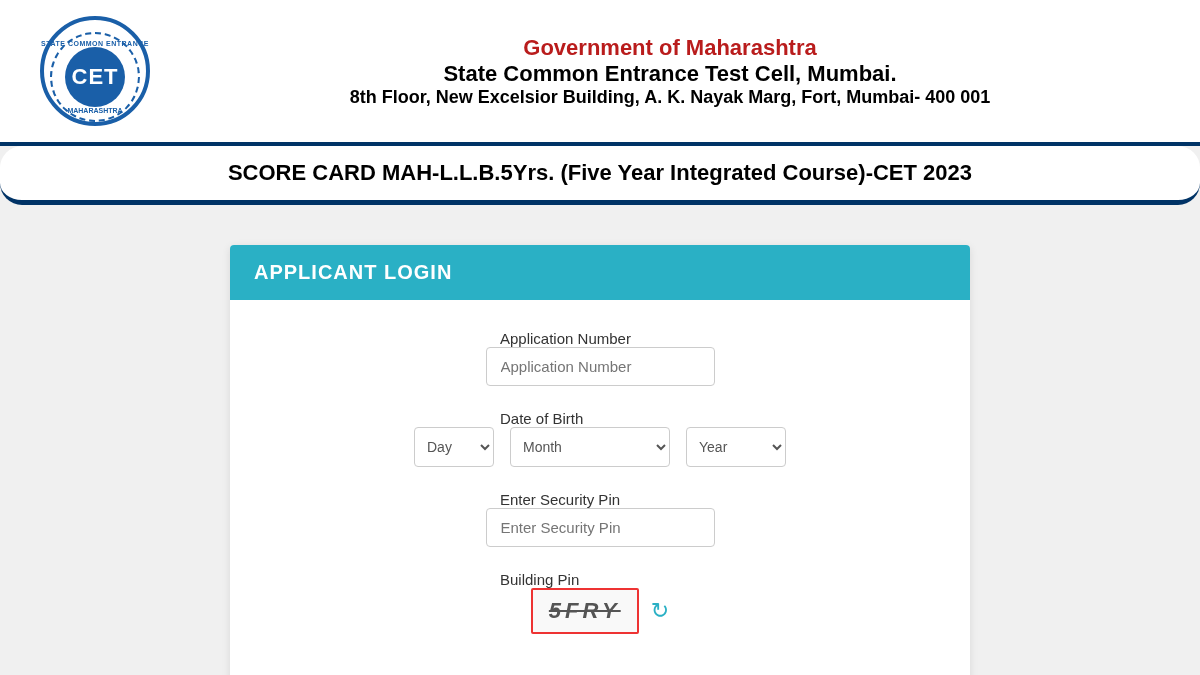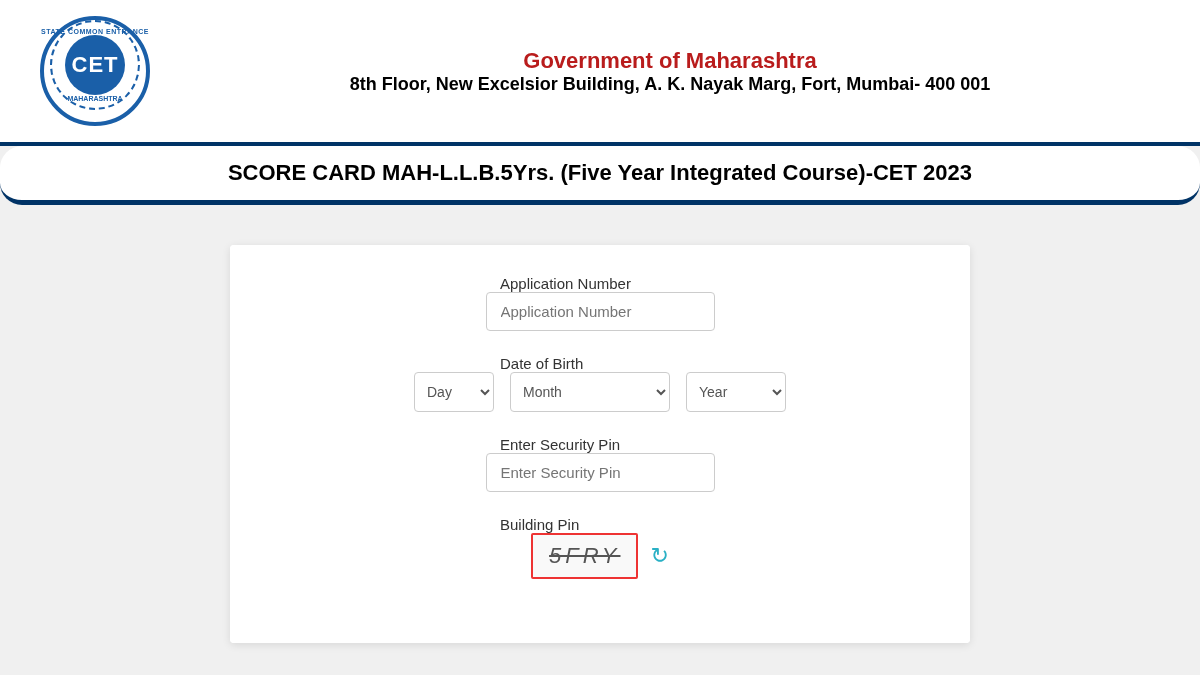--- a/index.html
+++ b/index.html
@@ -29,7 +29,7 @@
       position: relative;
       background: #fff;
       display: flex;
-      align-items: flex-start;
+      align-items: flex-end;
       justify-content: center;
     }
 

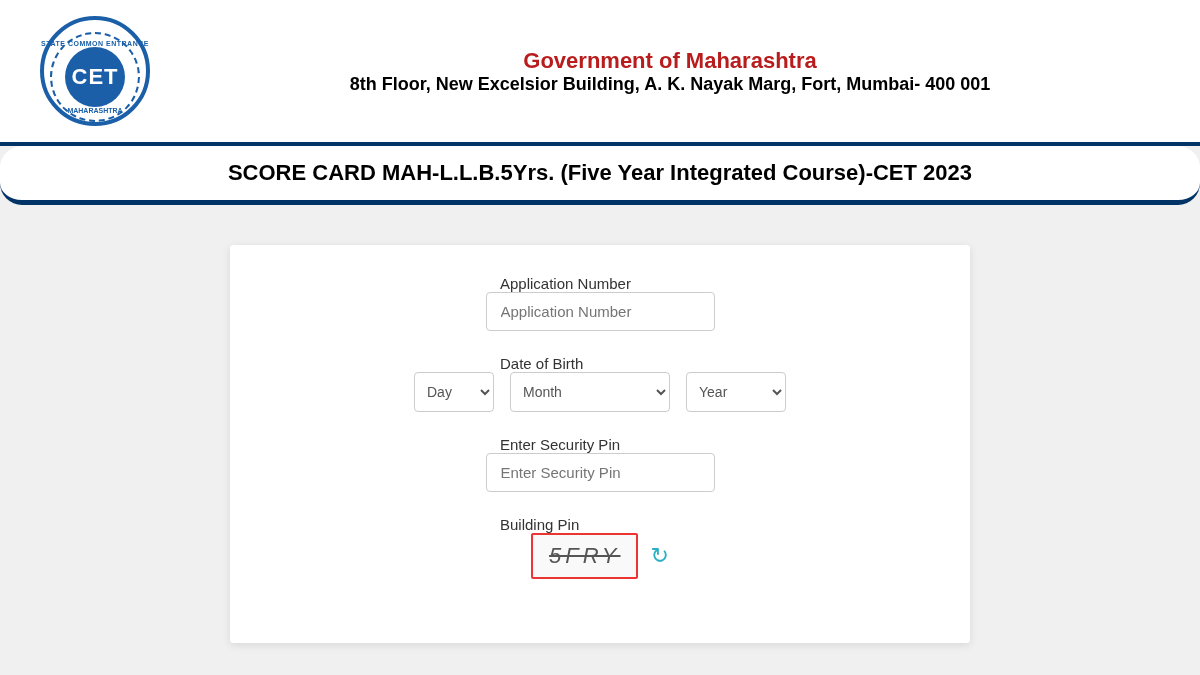--- a/index.html
+++ b/index.html
@@ -237,6 +237,7 @@
   </div>
   <div class="header-text">
     <div class="line1">Government of Maharashtra</div>
+    <div class="line2">State Common Entrance Test Cell, Mumbai.</div>
     <div class="line3">8th Floor, New Excelsior Building, A. K. Nayak Marg, Fort, Mumbai- 400 001</div>
   </div>
 </div>

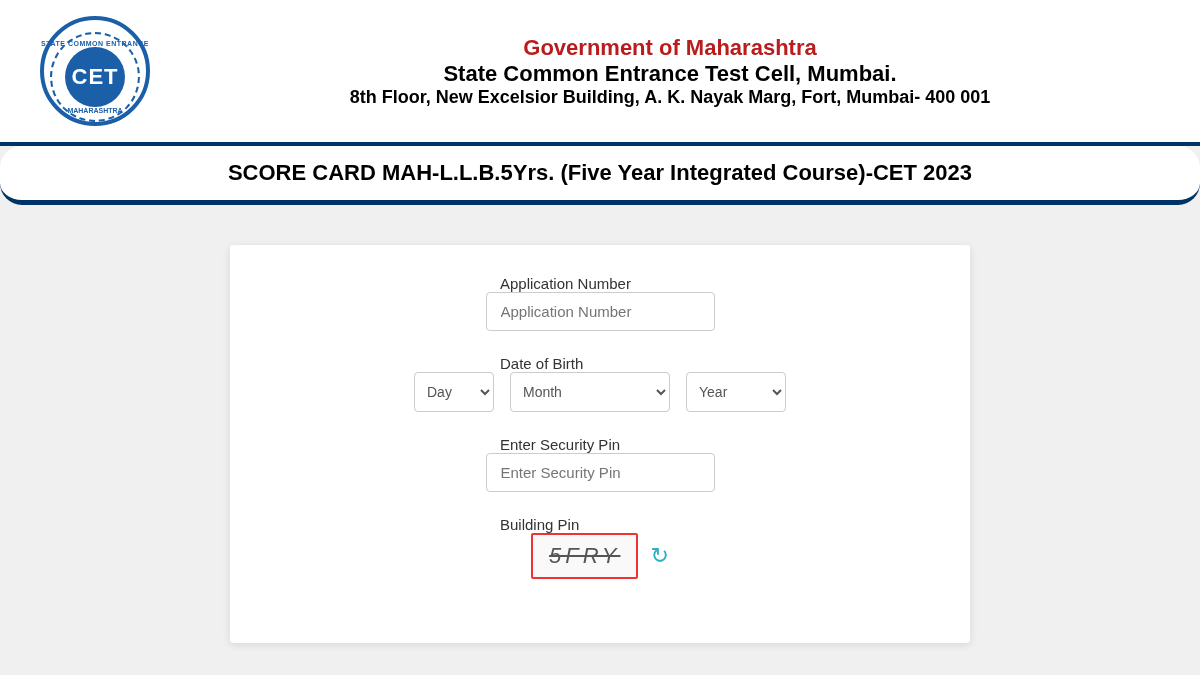--- a/index.html
+++ b/index.html
@@ -248,6 +248,9 @@
 
 <div class="main">
   <div class="login-card">
+    <div class="card-header">
+      <span class="card-header-title">APPLICANT LOGIN</span>
+    </div>
     <div class="card-body">
 
       <div class="form-row">

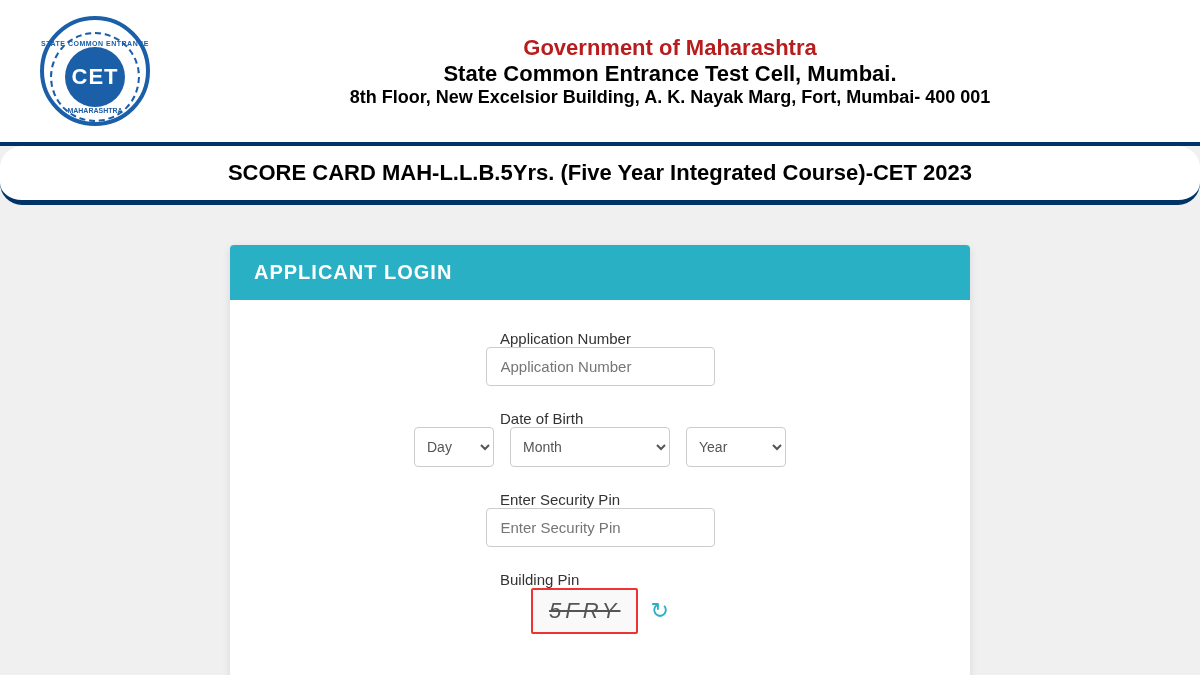--- a/index.html
+++ b/index.html
@@ -207,7 +207,7 @@
       border: 2px solid #e33;
       padding: 8px 16px;
       font-size: 22px;
-      font-weight: normal;
+      font-weight: bold;
       color: #555;
       font-style: italic;
       text-decoration: line-through;

